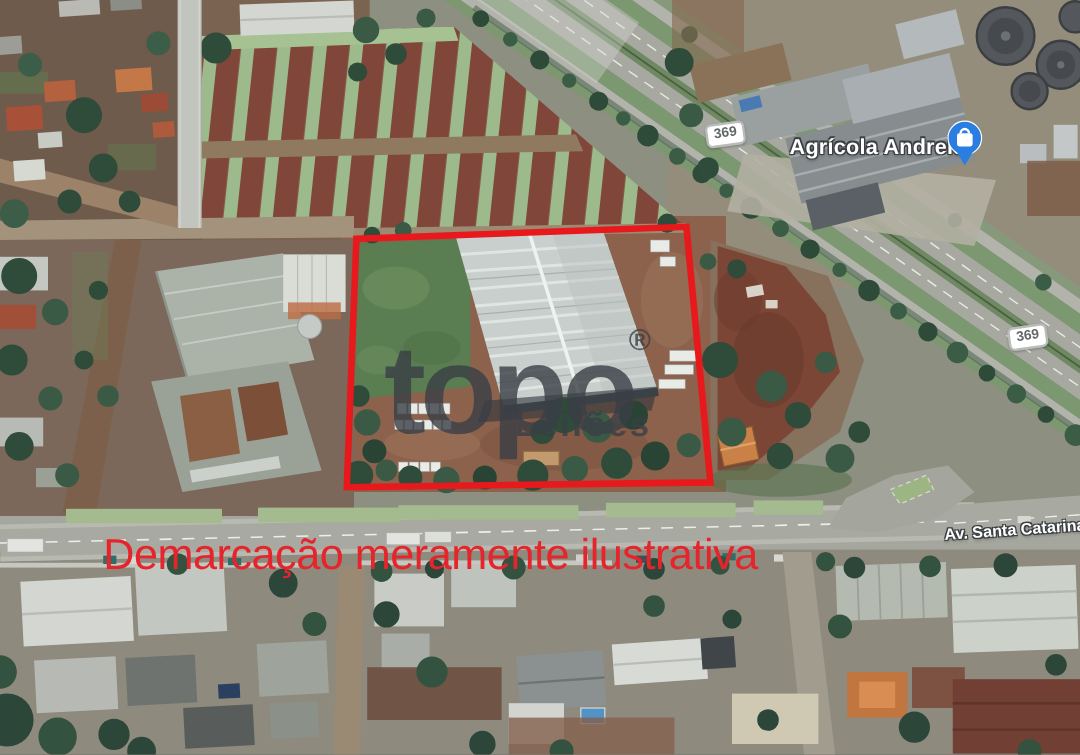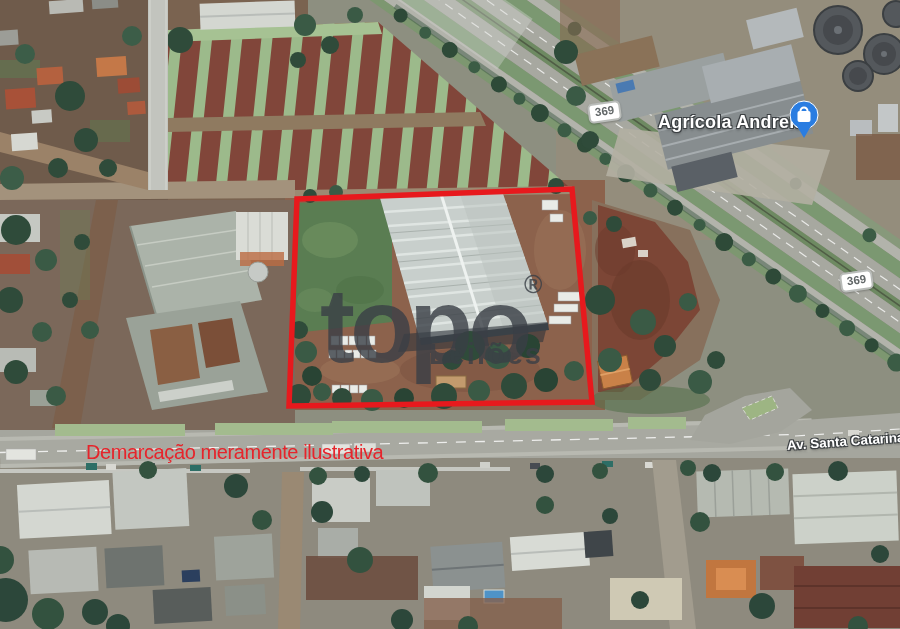--- a/index.html
+++ b/index.html
@@ -25,7 +25,7 @@
   .wm-reg{position:absolute;left:524px;top:270px;font-size:25px;font-weight:bold;}
   .wm-sub{position:absolute;left:420px;top:338px;width:132px;text-align:center;
     font-size:29px;font-weight:bold;letter-spacing:2px;}
-  #caption{position:absolute;left:86px;top:441px;font-size:20px;letter-spacing:-.4px;
+  #caption{position:absolute;left:86px;top:441px;font-size:36px;letter-spacing:-.4px;
     color:var(--caption-red);white-space:nowrap;}
 </style>
 </head>

